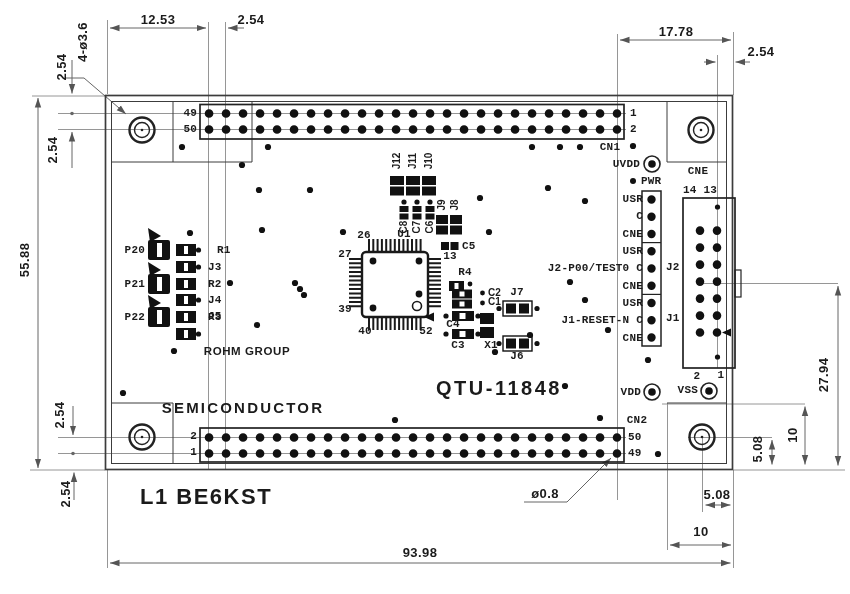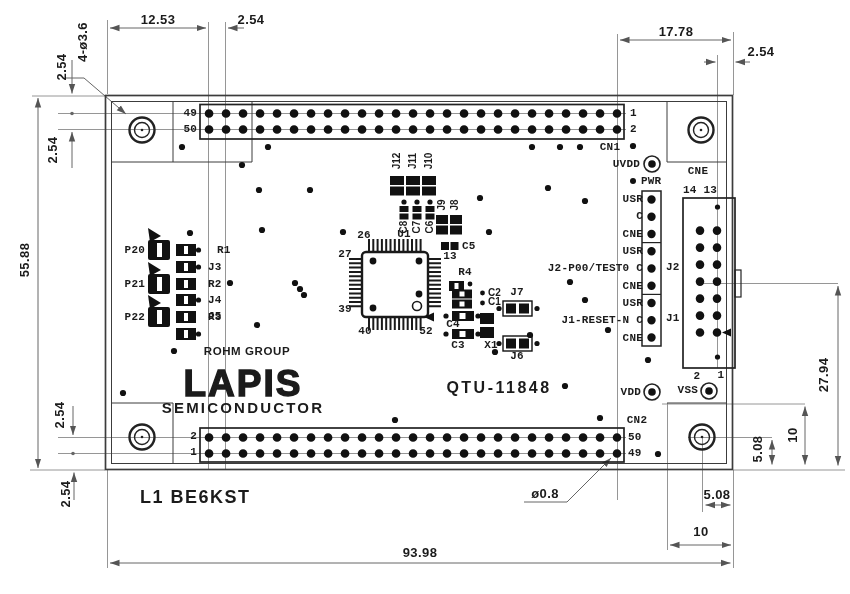--- a/index.html
+++ b/index.html
@@ -421,7 +421,6 @@
 <div class="L s11 la" style="left:208px;top:316px">J5</div>
 
 <div class="L rohm" style="left:247px;top:352px">ROHM GROUP</div>
-<div class="L logo" style="left:243px;top:383px">LAPIS</div>
 <div class="L semi" style="left:243px;top:407px">SEMICONDUCTOR</div>
 
 <div class="L model" style="left:499px;top:388px">QTU-11848</div>

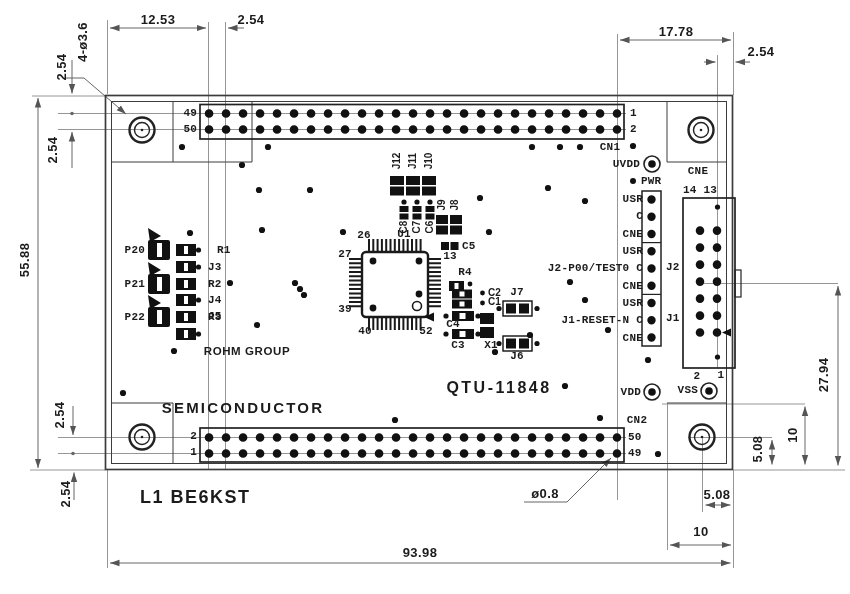--- a/index.html
+++ b/index.html
@@ -17,7 +17,7 @@
   .rohm{font-size:11.5px;letter-spacing:.6px;}
   .logo{font-size:37px;letter-spacing:2px;-webkit-text-stroke:1.4px #1b1b1b;}
   .semi{font-size:15px;letter-spacing:2.2px;}
-  .model{font-size:16px;letter-spacing:2.5px;}
+  .model{font-size:20px;letter-spacing:2.5px;}
   .part{font-size:20px;letter-spacing:.5px;}
   .silk{font-size:18px;letter-spacing:1.5px;text-align:right;}
 </style>

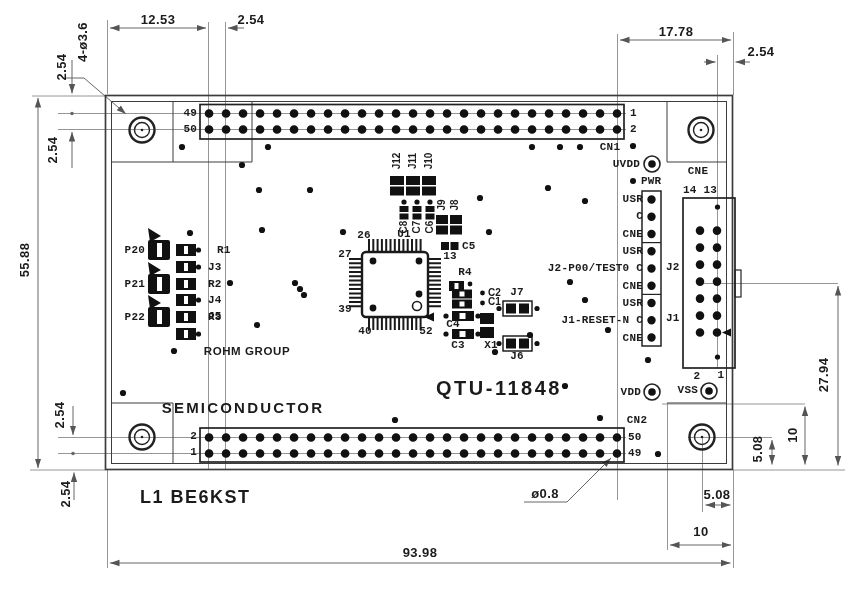--- a/index.html
+++ b/index.html
@@ -19,7 +19,7 @@
   .semi{font-size:15px;letter-spacing:2.2px;}
   .model{font-size:20px;letter-spacing:2.5px;}
   .part{font-size:20px;letter-spacing:.5px;}
-  .silk{font-size:18px;letter-spacing:1.5px;text-align:right;}
+  .silk{font-size:22px;letter-spacing:1.5px;text-align:right;}
 </style>
 </head>
 <body>

